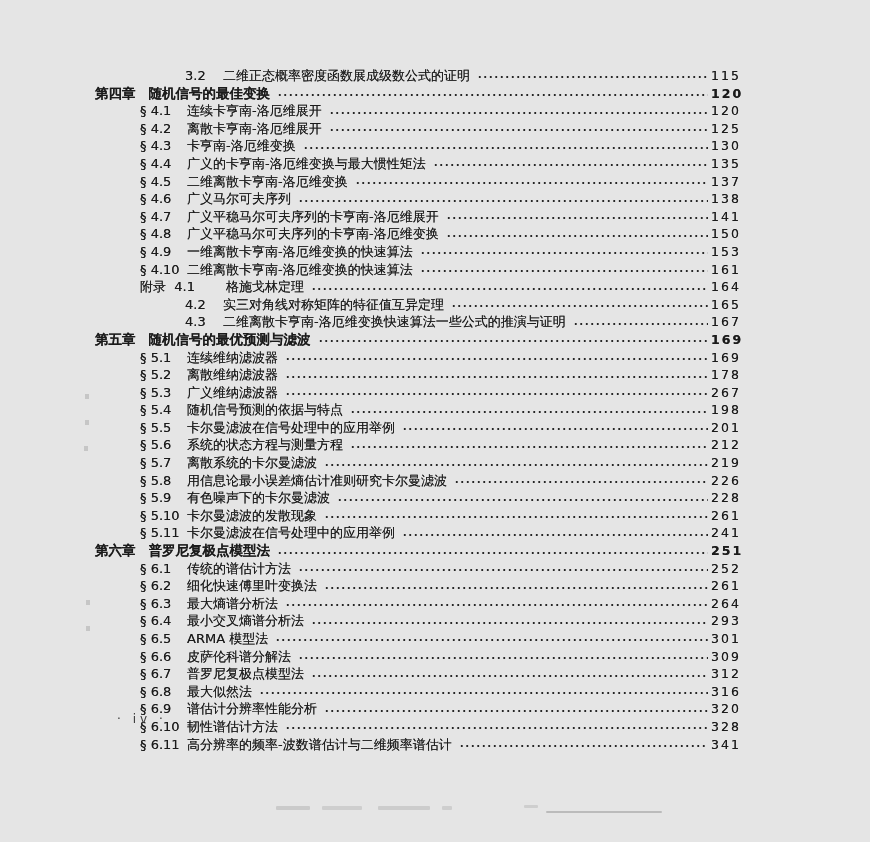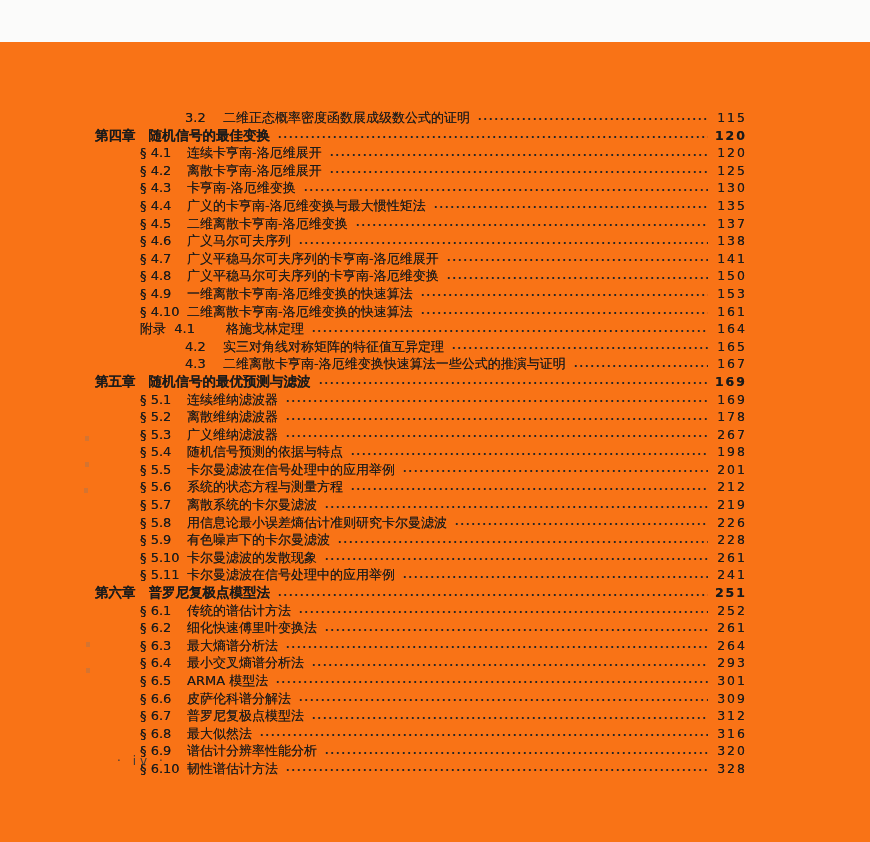--- a/index.html
+++ b/index.html
@@ -8,7 +8,7 @@
     background:#fbfbfa;
     font-family:"DejaVu Sans",sans-serif;
   }
-  .page{position:absolute;inset:0;background:#f97316;margin-top:42px;}
+  .page{position:absolute;inset:0;background:#e5e5e5;}
   .toc{
     position:absolute;left:95px;top:67px;width:652px;
     color:#1b1b1b;

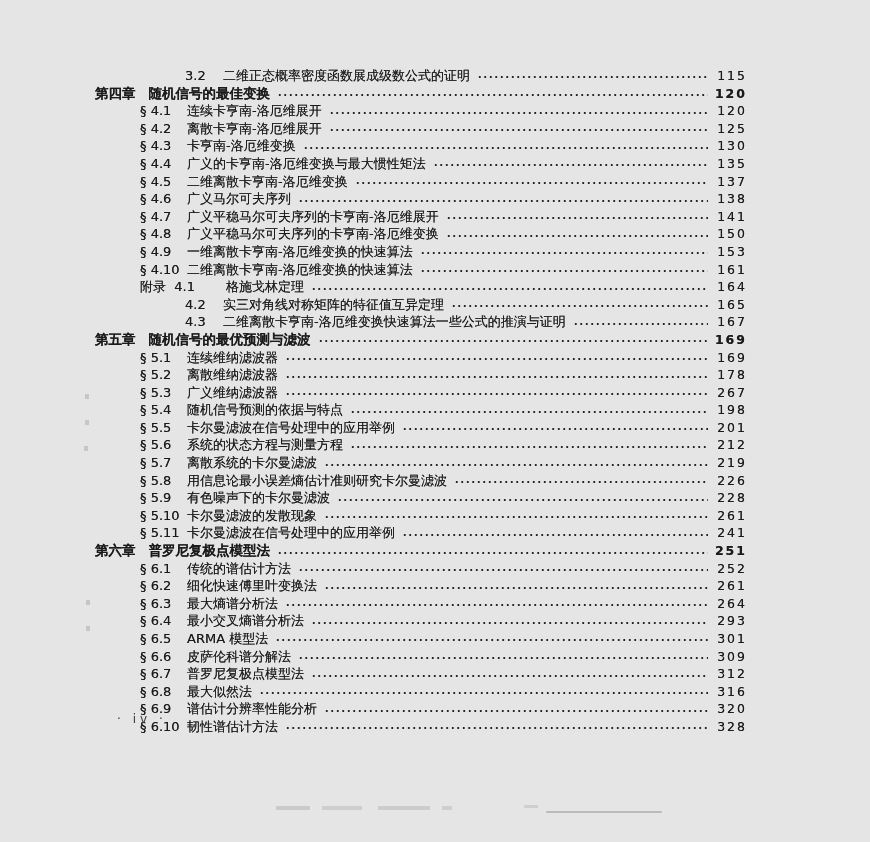--- a/index.html
+++ b/index.html
@@ -35,7 +35,7 @@
     background-size:5.5px 5.5px;background-repeat:repeat-x;background-position:0 62%;
   }
   .pageno{
-    flex:0 0 auto;min-width:36px;text-align:right;
+    flex:0 0 auto;min-width:36px;text-align:left;
     font-size:12.5px;letter-spacing:2px;
   }
   .footer{

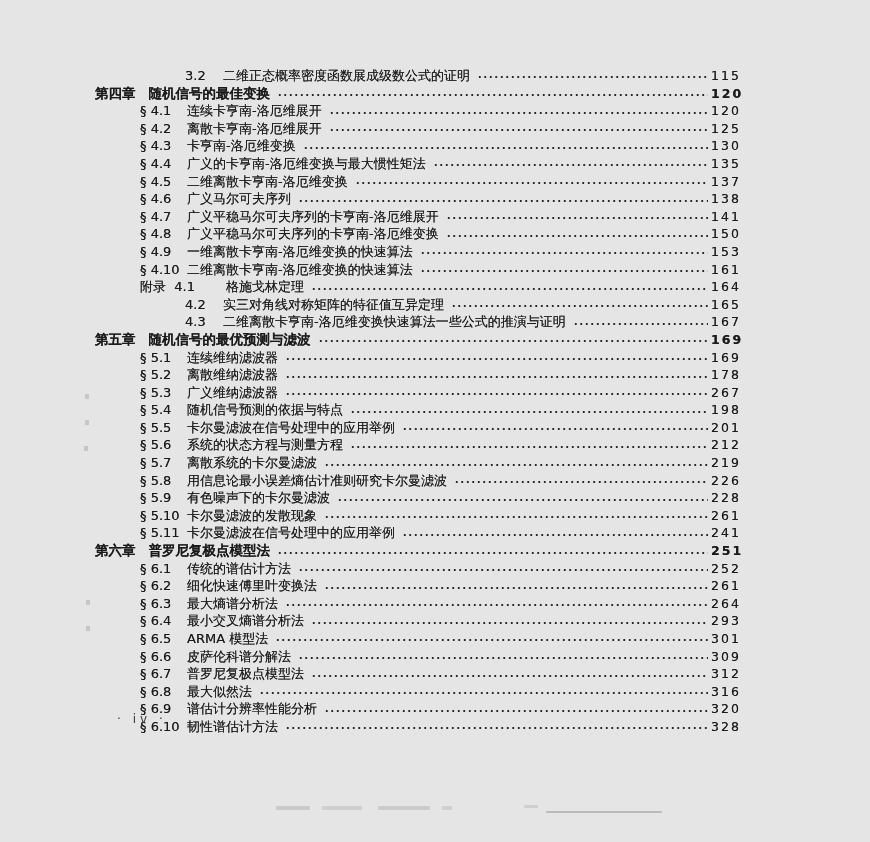--- a/index.html
+++ b/index.html
@@ -291,6 +291,12 @@
     <span class="leader"></span>
     <span class="pageno">328</span>
   </div>
+      <div class="row section">
+    <span class="label">§ 6.11</span>
+    <span class="title">高分辨率的频率-波数谱估计与二维频率谱估计</span>
+    <span class="leader"></span>
+    <span class="pageno">341</span>
+  </div>
     </div>
 
   <div class="footer">· iv ·</div>

